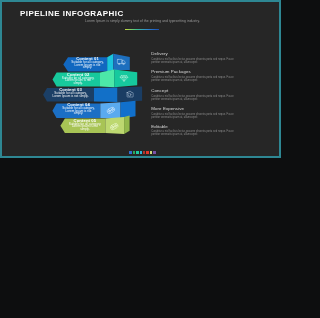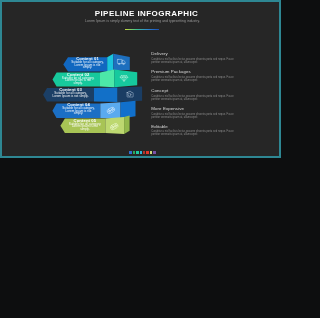--- a/index.html
+++ b/index.html
@@ -10,7 +10,7 @@
   
   .hero{position:absolute;left:0;top:0;width:281px;height:158px;background:#262626;
         border:2px solid #2e8793;box-sizing:border-box;overflow:hidden;}
-  .hero-title{position:absolute;left:4px;top:6.5px;width:281px;text-align:center;
+  .hero-title{position:absolute;left:18px;top:6.5px;width:281px;
         color:#ffffff;font-size:8px;font-weight:bold;letter-spacing:.45px;}
   .hero-sub{position:absolute;left:0;top:16.5px;width:281px;text-align:center;
         color:#9a9a9a;font-size:3.4px;letter-spacing:.05px;}

